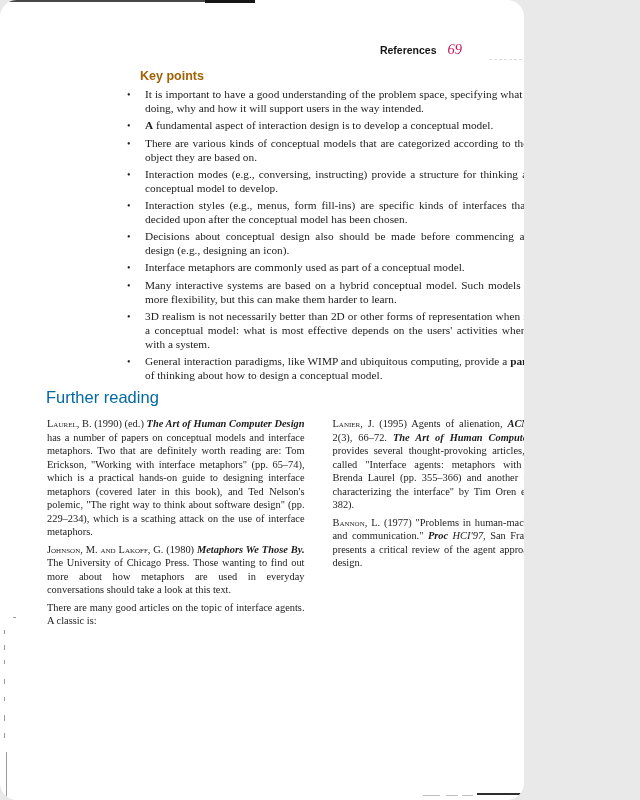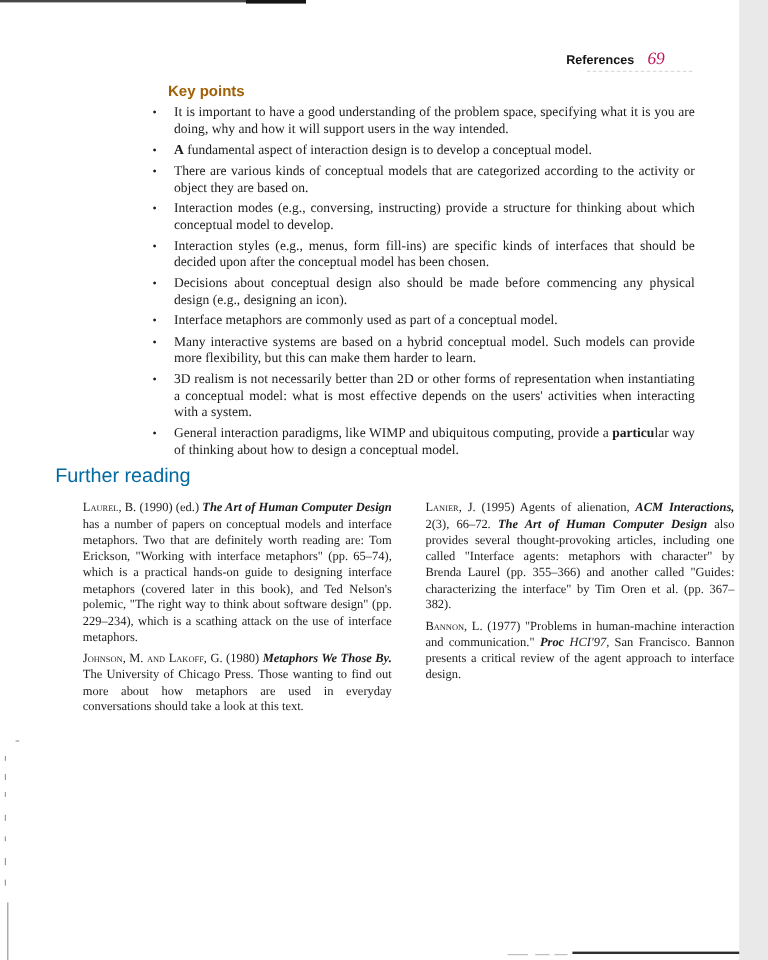--- a/index.html
+++ b/index.html
@@ -4,9 +4,9 @@
 <style>
   html,body{margin:0;padding:0;background:#e9e9e9;}
   .page{
-    position:relative;width:616px;height:800px;background:#ffffff;
+    position:relative;width:524px;height:800px;background:#ffffff;
     font-family:"Liberation Serif", serif;color:#1c1c1c;overflow:hidden;
-    -webkit-hyphens:auto;hyphens:auto;
+    -webkit-hyphens:auto;hyphens:auto;border-radius:17px;
   }
   .b{font-weight:bold}
   .i{font-style:italic}

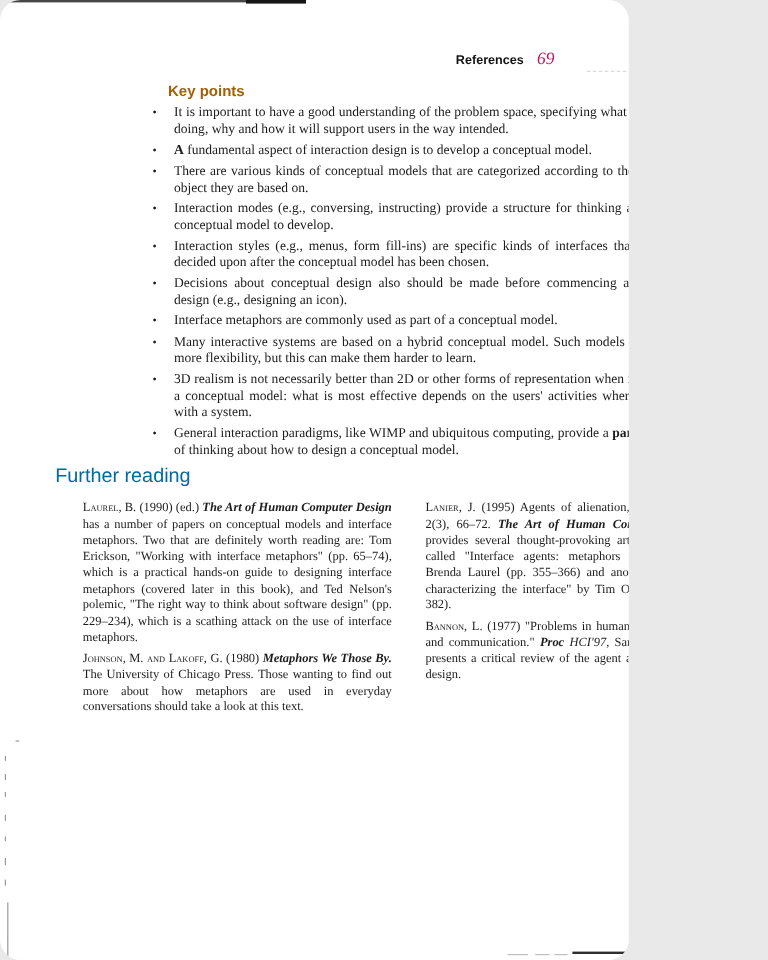--- a/index.html
+++ b/index.html
@@ -36,7 +36,7 @@
   
   .fr-heading{position:absolute;left:46px;top:388px;margin:0;
     font-family:"Liberation Sans", sans-serif;font-weight:normal;font-size:16.5px;color:#0369a1;}
-  .columns{position:absolute;left:47px;top:417px;width:543px;display:flex;gap:28px;margin-left:22px;}
+  .columns{position:absolute;left:47px;top:417px;width:543px;display:flex;gap:28px;}
   .col{width:266px;}
   .col p{margin:0 0 4px 0;font-size:10.4px;line-height:13.5px;text-align:justify;}
 </style>

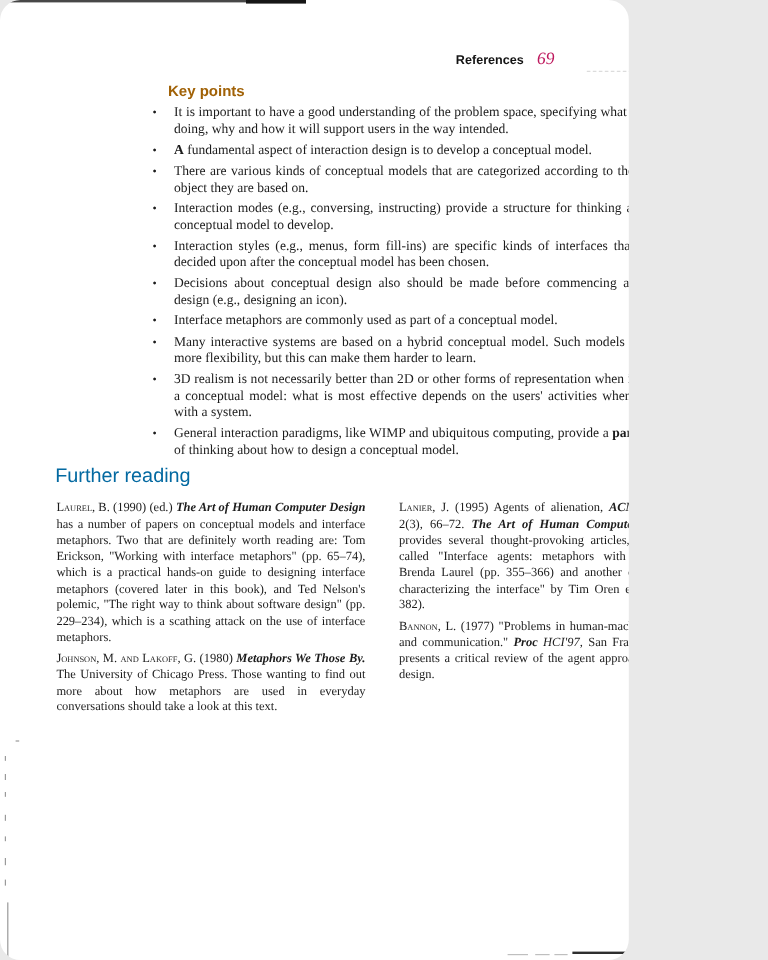--- a/index.html
+++ b/index.html
@@ -106,6 +106,7 @@
     <div class="col" id="col-left">
         <p><span class="sc">Laurel, B.</span><span> (1990) (ed.) </span><span class="b i">The Art of Human Computer Design</span><span> has a number of papers on conceptual models and interface metaphors. Two that are definitely worth reading are: Tom Erickson, "Working with interface metaphors" (pp. 65–74), which is a practical hands-on guide to designing interface metaphors (covered later in this book), and Ted Nelson's polemic, "The right way to think about software design" (pp. 229–234), which is a scathing attack on the use of interface metaphors.</span></p>
         <p><span class="sc">Johnson, M. and Lakoff, G.</span><span> (1980) </span><span class="b i">Metaphors We Those By.</span><span> The University of Chicago Press. Those wanting to find out more about how metaphors are used in everyday conversations should take a look at this text.</span></p>
+        <p><span>There are many good articles on the topic of interface agents. A classic is:</span></p>
       </div>
     <div class="col" id="col-right">
         <p><span class="sc">Lanier, J.</span><span> (1995) Agents of alienation, </span><span class="b i">ACM Interactions,</span><span> 2(3), 66–72. </span><span class="b i">The Art of Human Computer Design</span><span> also provides several thought-provoking articles, including one called "Interface agents: metaphors with character" by Brenda Laurel (pp. 355–366) and another called "Guides: characterizing the interface" by Tim Oren et al. (pp. 367–382).</span></p>

